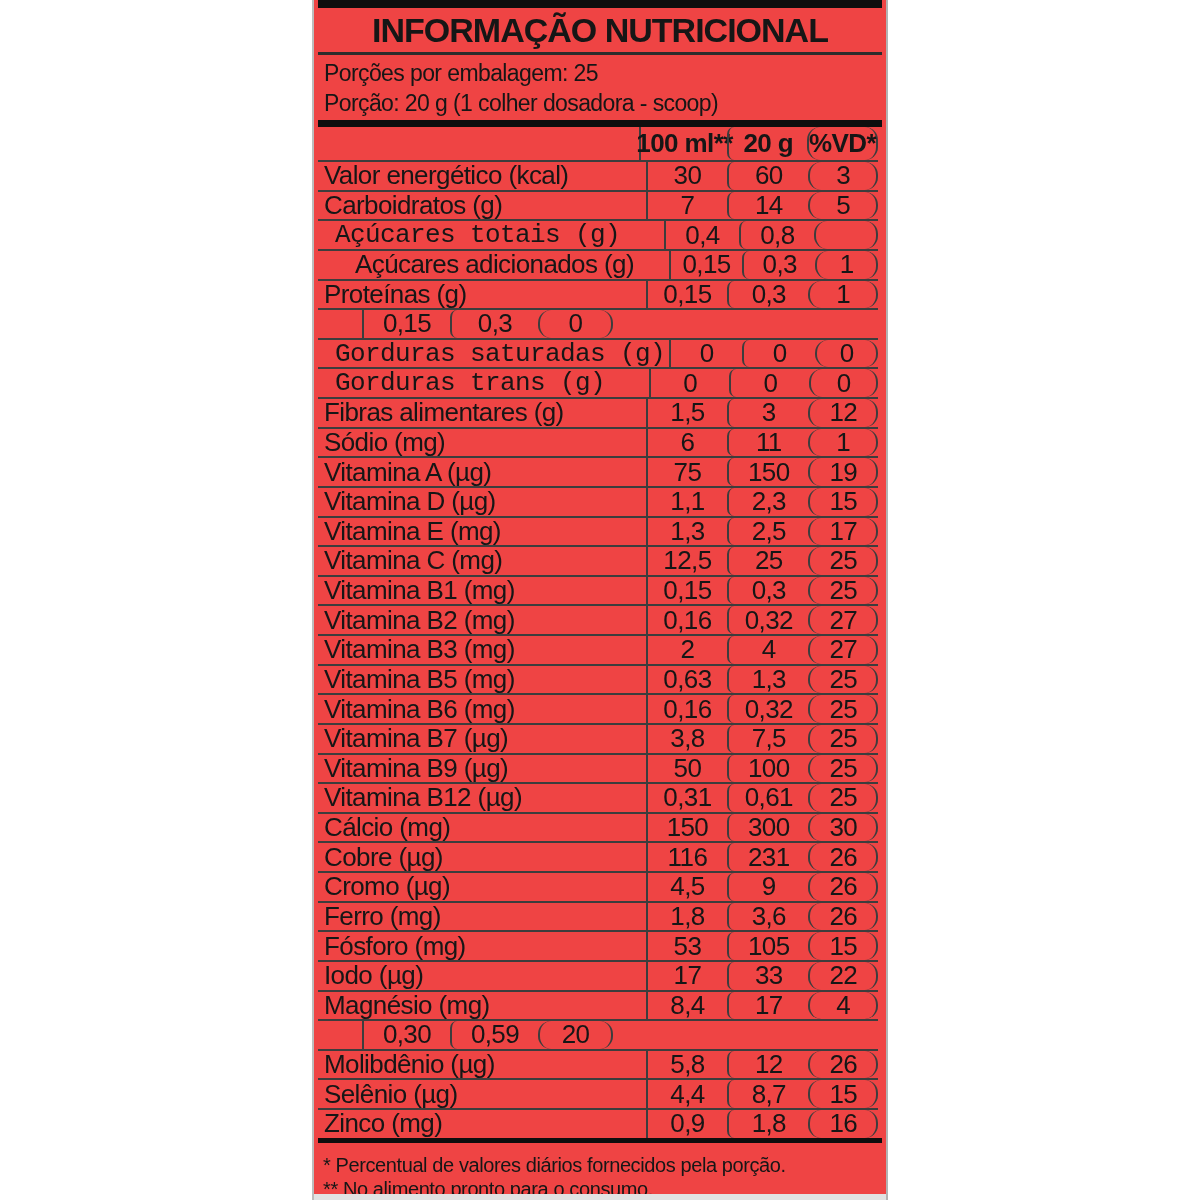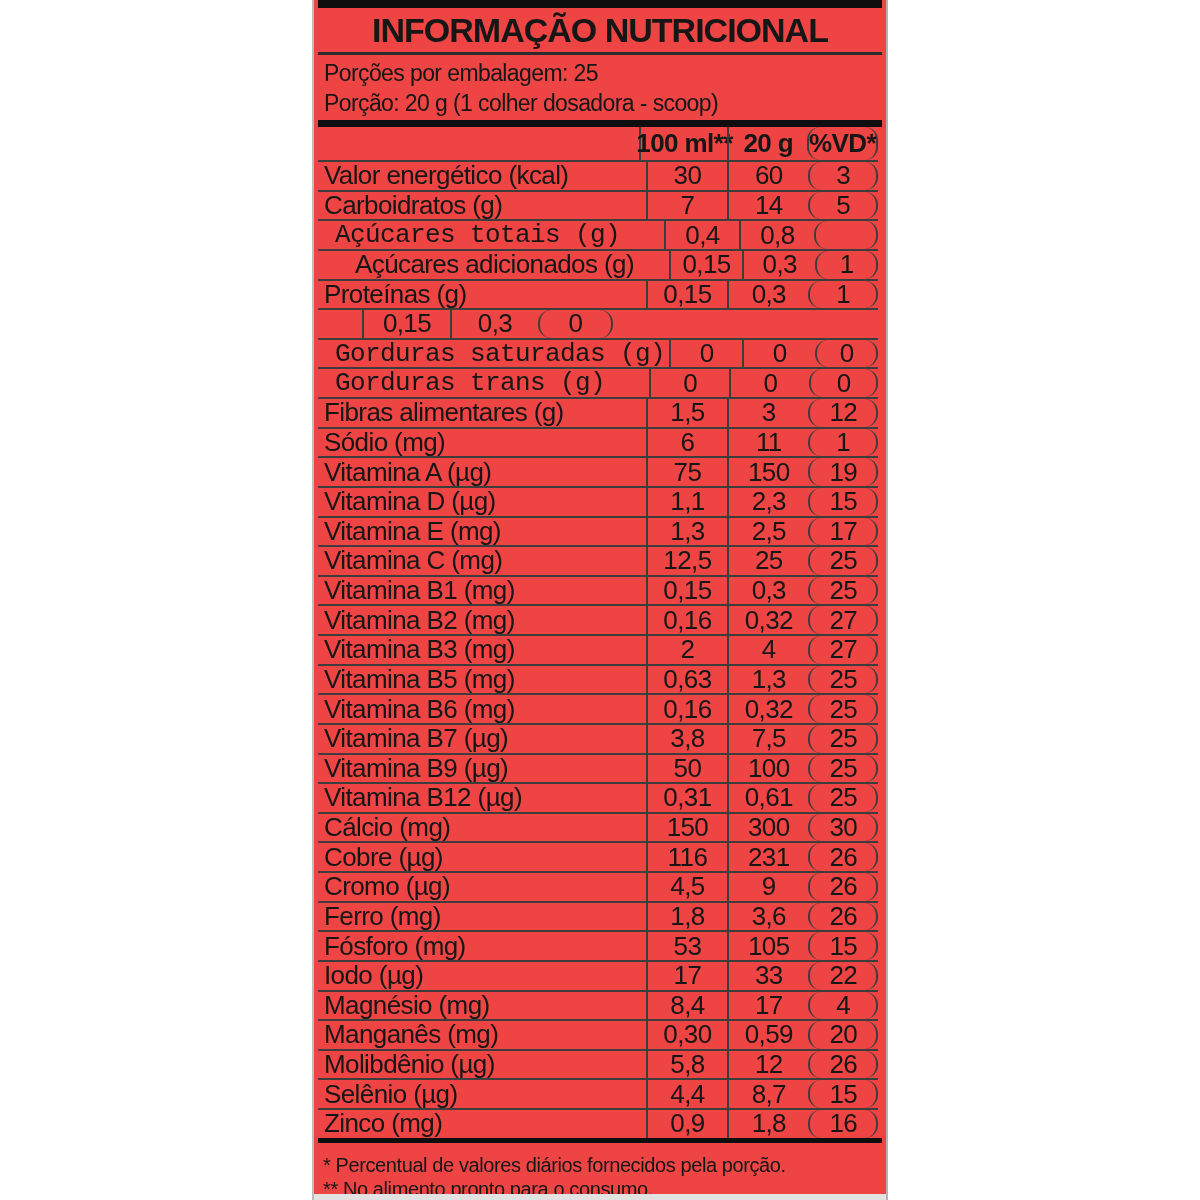--- a/index.html
+++ b/index.html
@@ -60,7 +60,7 @@
   .c-label.ind1 { padding-left: 17px; font-family: Liberation Mono, monospace; }
   .c-label.ind2 { padding-left: 37px; }
   .c-100 { width: 88px; justify-content: center; border-left: 2px solid #3d3d3d; margin-left: 44px; }
-  .c-20  { width: 88px;  justify-content: center; border-left: 2px solid #3d3d3d; }
+  .c-20  { width: 88px;  justify-content: center; border-left: 2px solid #3d3d3d; border-radius: 7px; }
   .c-vd  { width: 75px;  justify-content: center; border-left: 2px solid #3d3d3d; border-right: 2px solid #3d3d3d; border-radius: 13px; }
   .t-head .cell { font-weight: bold; }
 

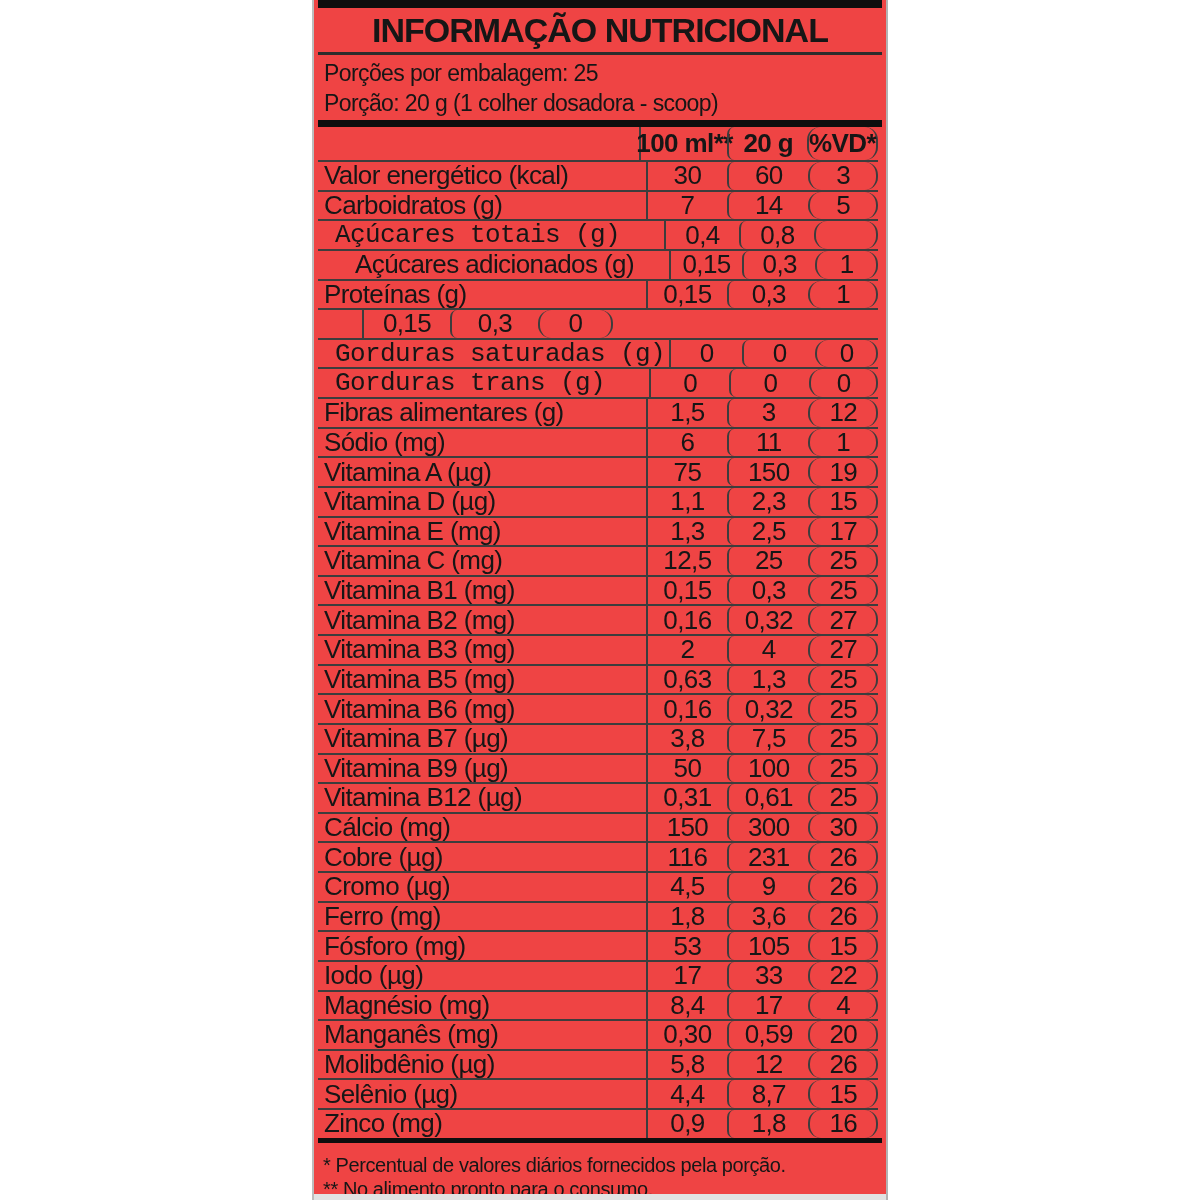--- a/index.html
+++ b/index.html
@@ -276,7 +276,6 @@
             <div class="cell c-vd">4</div>
           </div>
           <div class="t-row">
-            <div class="cell c-label ind0">Manganês (mg)</div>
             <div class="cell c-100">0,30</div>
             <div class="cell c-20">0,59</div>
             <div class="cell c-vd">20</div>

